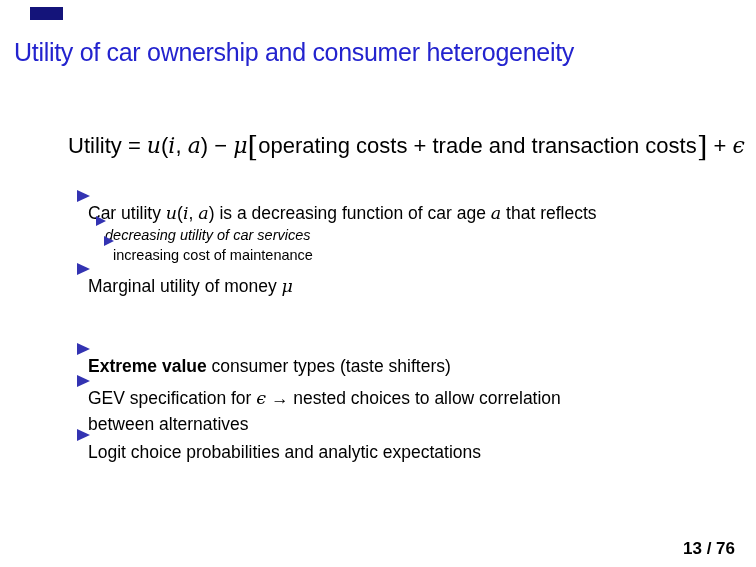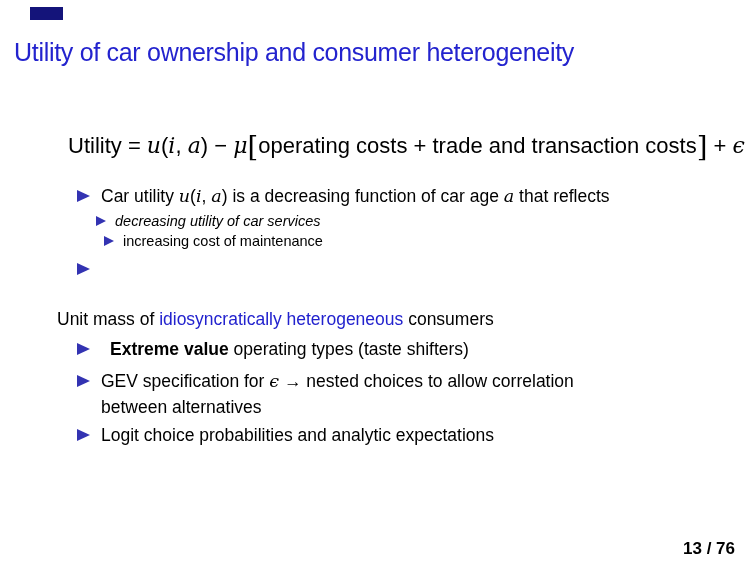--- a/index.html
+++ b/index.html
@@ -47,6 +47,7 @@
     position: absolute;
     display: flex;
     align-items: flex-start;
+    flex-direction: column;
   }
   .tri {
     flex: none;

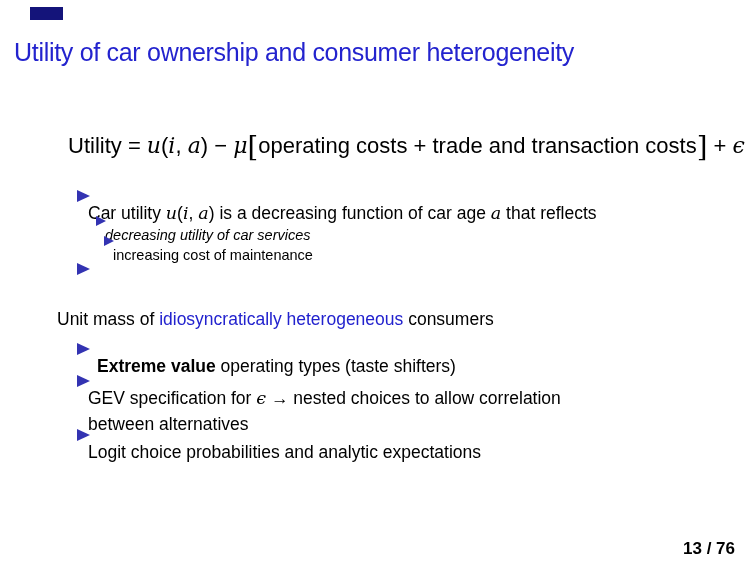--- a/index.html
+++ b/index.html
@@ -136,6 +136,7 @@
 
   <div class="row r-marg">
     <span class="tri"></span>
+    <span class="txt"><span>Marginal utility of money </span><span class="seg-it">μ</span></span>
   </div>
 
   <div class="para p-unit"><span>Unit mass of </span><span class="seg-blue">idiosyncratically heterogeneous</span><span> consumers</span></div>

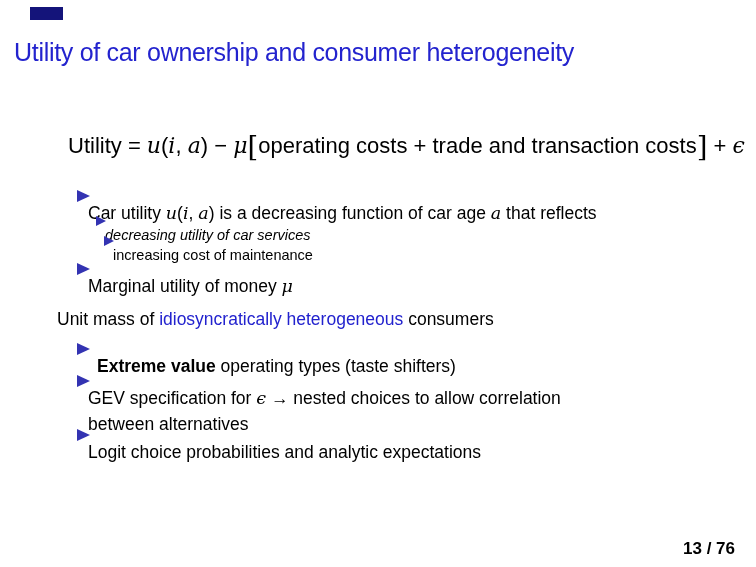--- a/index.html
+++ b/index.html
@@ -139,7 +139,6 @@
     <span class="txt"><span>Marginal utility of money </span><span class="seg-it">μ</span></span>
   </div>
 
-  <div class="para p-unit"><span>Unit mass of </span><span class="seg-blue">idiosyncratically heterogeneous</span><span> consumers</span></div>
 
   <div class="row r-ext">
     <span class="tri"></span>

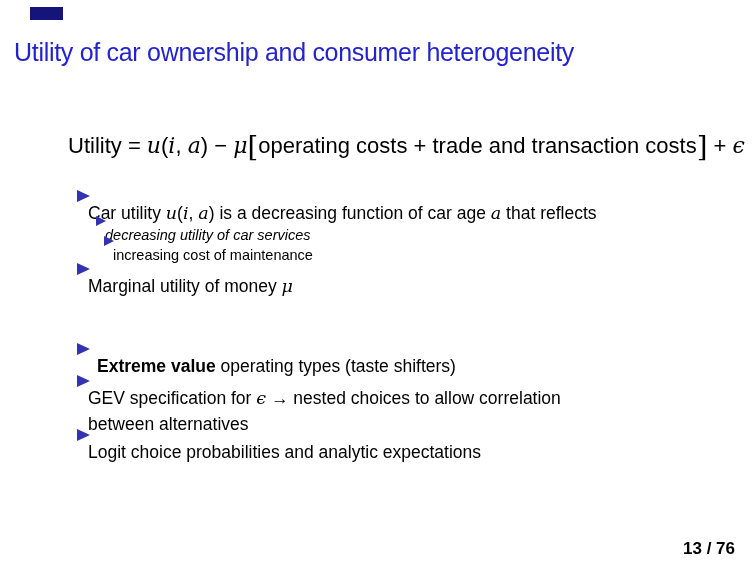--- a/index.html
+++ b/index.html
@@ -99,7 +99,7 @@
     font-family: "DejaVu Serif", serif;
     font-style: italic;
   }
-  .seg-b { font-weight: bold; margin-left: 9px; }
+  .seg-b { font-weight: bold; }
   .seg-blue { color: var(--inline-blue, #2222ce); }
   .seg-bracket {
     font-family: "DejaVu Serif", serif;

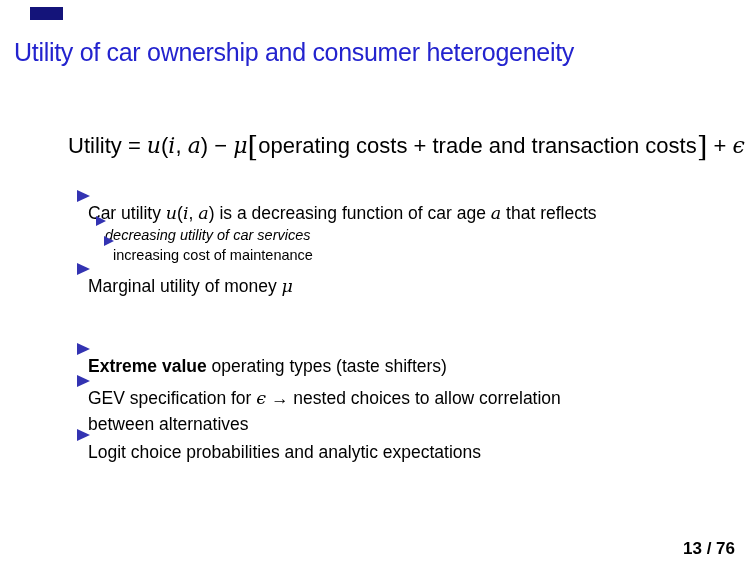--- a/index.html
+++ b/index.html
@@ -142,7 +142,7 @@
 
   <div class="row r-ext">
     <span class="tri"></span>
-    <span class="txt"><span class="seg-b">Extreme value</span><span> operating types (taste shifters)</span></span>
+    <span class="txt"><span class="seg-b">Extreme value</span><span> consumer types (taste shifters)</span></span>
   </div>
 
   <div class="row r-logit">

